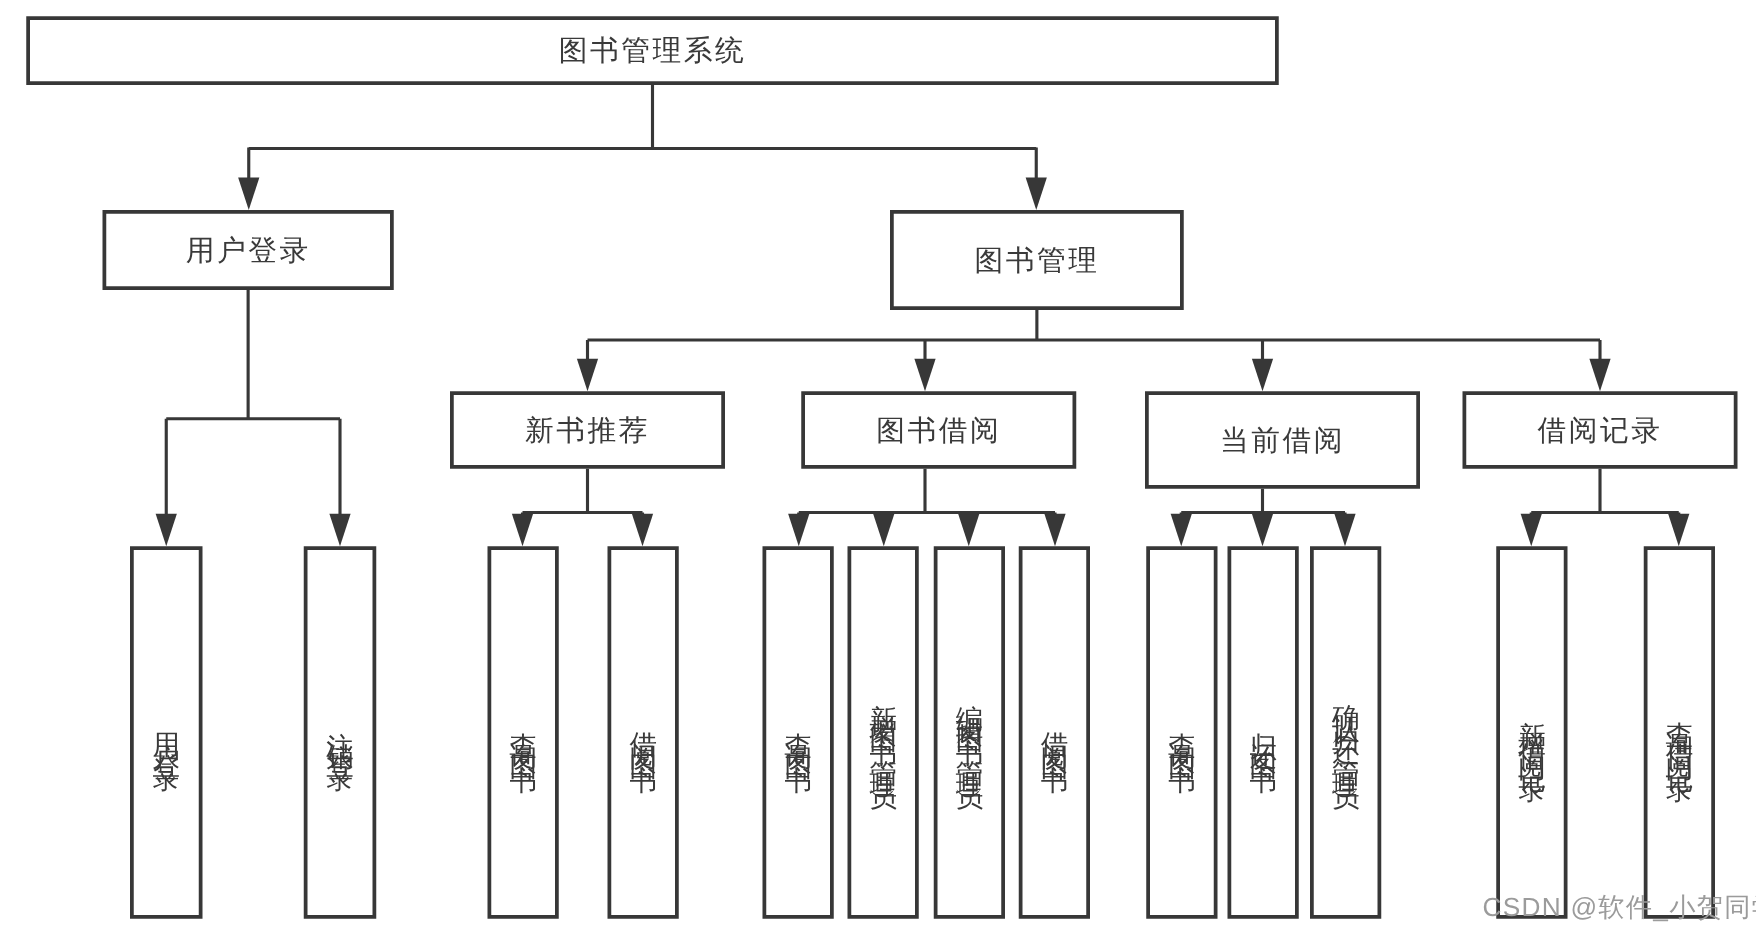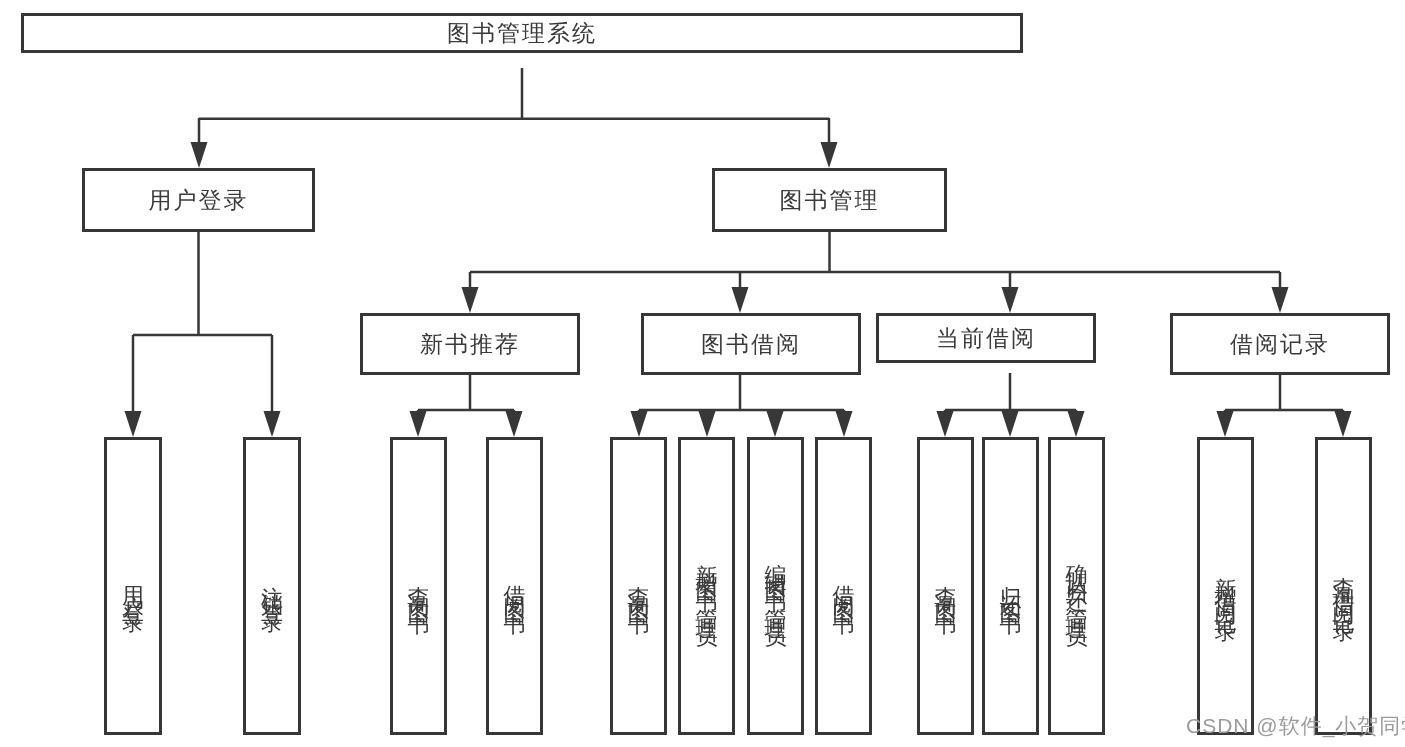--- a/index.html
+++ b/index.html
@@ -107,7 +107,7 @@
     </g>
   </svg>
 
-  <div class="node h" style="left:21px; top:13px; width:1002px; height:40px;">
+  <div class="node h" style="left:21px; top:13px; width:1002px; height:55px;">
     <span>图书管理系统</span>
   </div>
 

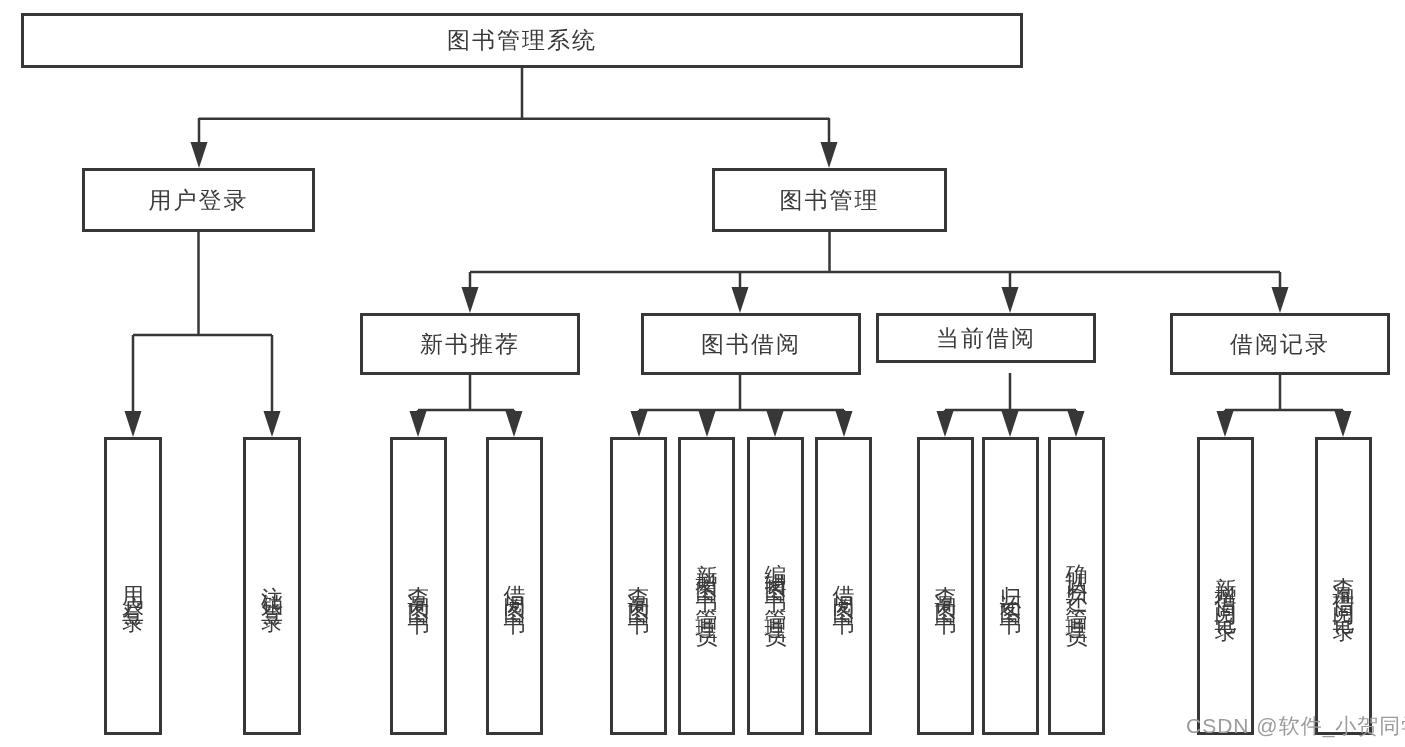--- a/index.html
+++ b/index.html
@@ -114,7 +114,7 @@
   <div class="node h" style="left:82px; top:168px; width:233px; height:64px;">
     <span>用户登录</span>
   </div>
-  <div class="node h" style="left:712px; top:168px; width:235px; height:64px;">
+  <div class="node h" style="left:712px; top:168px; width:235px; height:80px;">
     <span>图书管理</span>
   </div>
 

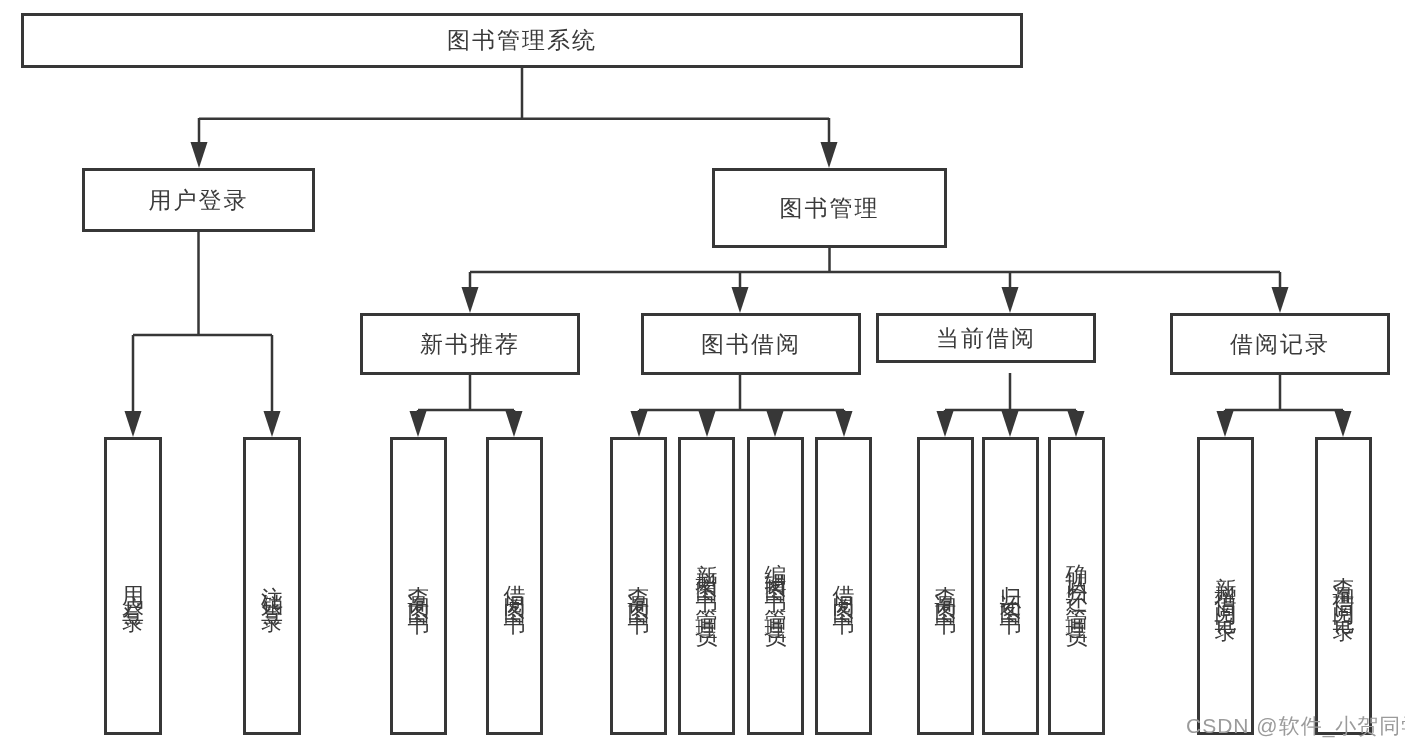--- a/index.html
+++ b/index.html
@@ -124,7 +124,7 @@
   <div class="node h" style="left:630px; top:313px; width:220px; height:62px;margin-left:11px;">
     <span>图书借阅</span>
   </div>
-  <div class="node h" style="left:876px; top:313px; width:220px; height:50px;">
+  <div class="node h" style="left:916px; top:313px; width:220px; height:78px;">
     <span>当前借阅</span>
   </div>
   <div class="node h" style="left:1170px; top:313px; width:220px; height:62px;">

